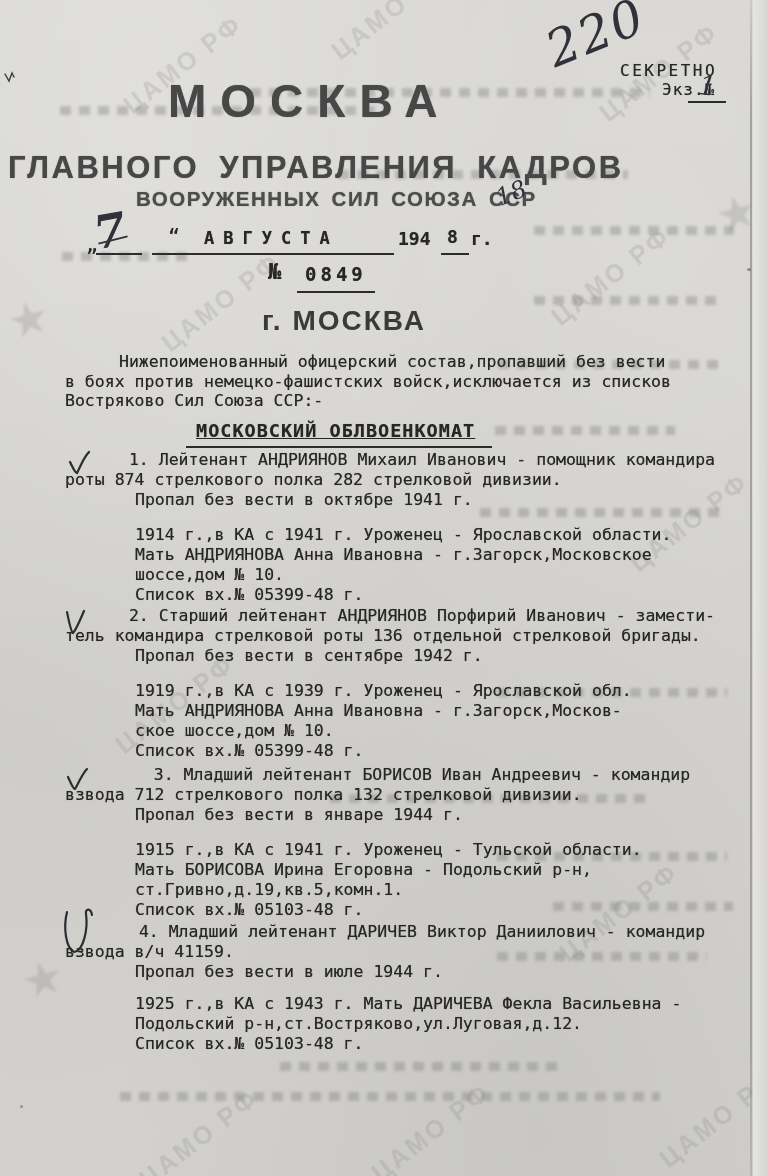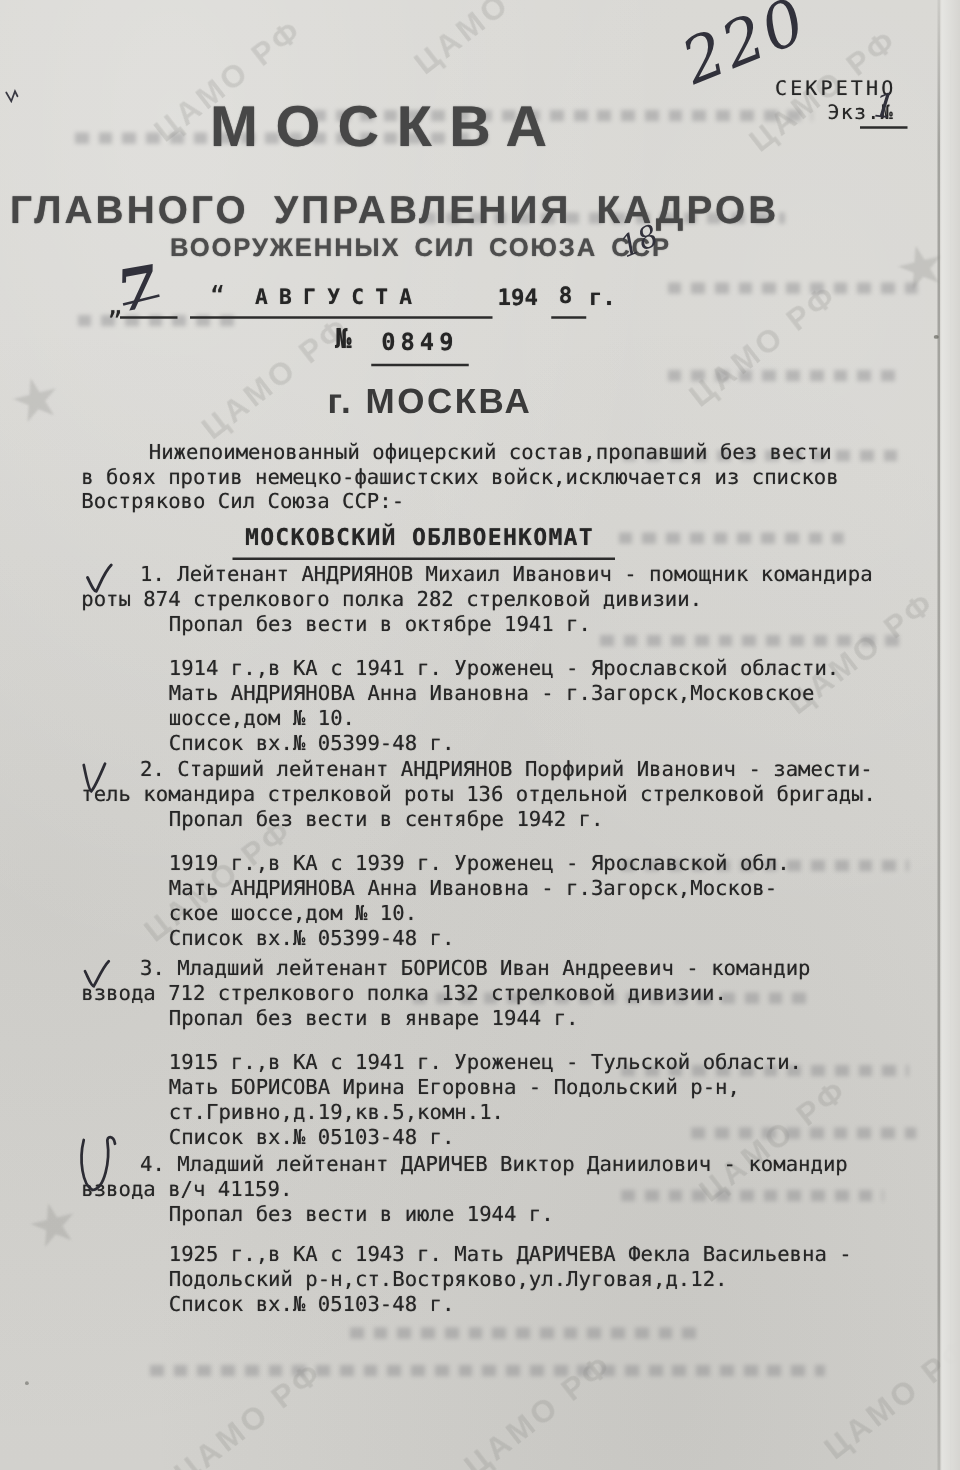--- a/index.html
+++ b/index.html
@@ -53,7 +53,7 @@
       font-size:28px;font-weight:bold;letter-spacing:2px;color:#3a3a3a;}
   .preamble{position:absolute;left:65px;top:352px;width:660px;font-size:16.5px;line-height:19.5px;}
   .preamble .first{text-indent:54px;}
-  .section{position:absolute;left:196px;top:420px;font-size:18.5px;font-weight:bold;letter-spacing:1px;}
+  .section{position:absolute;left:196px;top:420px;font-size:18.5px;font-weight:bold;letter-spacing:1px;text-decoration:underline;}
   .entries-block{position:absolute;left:65px;width:690px;font-size:16.5px;line-height:20px;}
   .entry{position:relative;}
   .head1{margin-left:47px;}

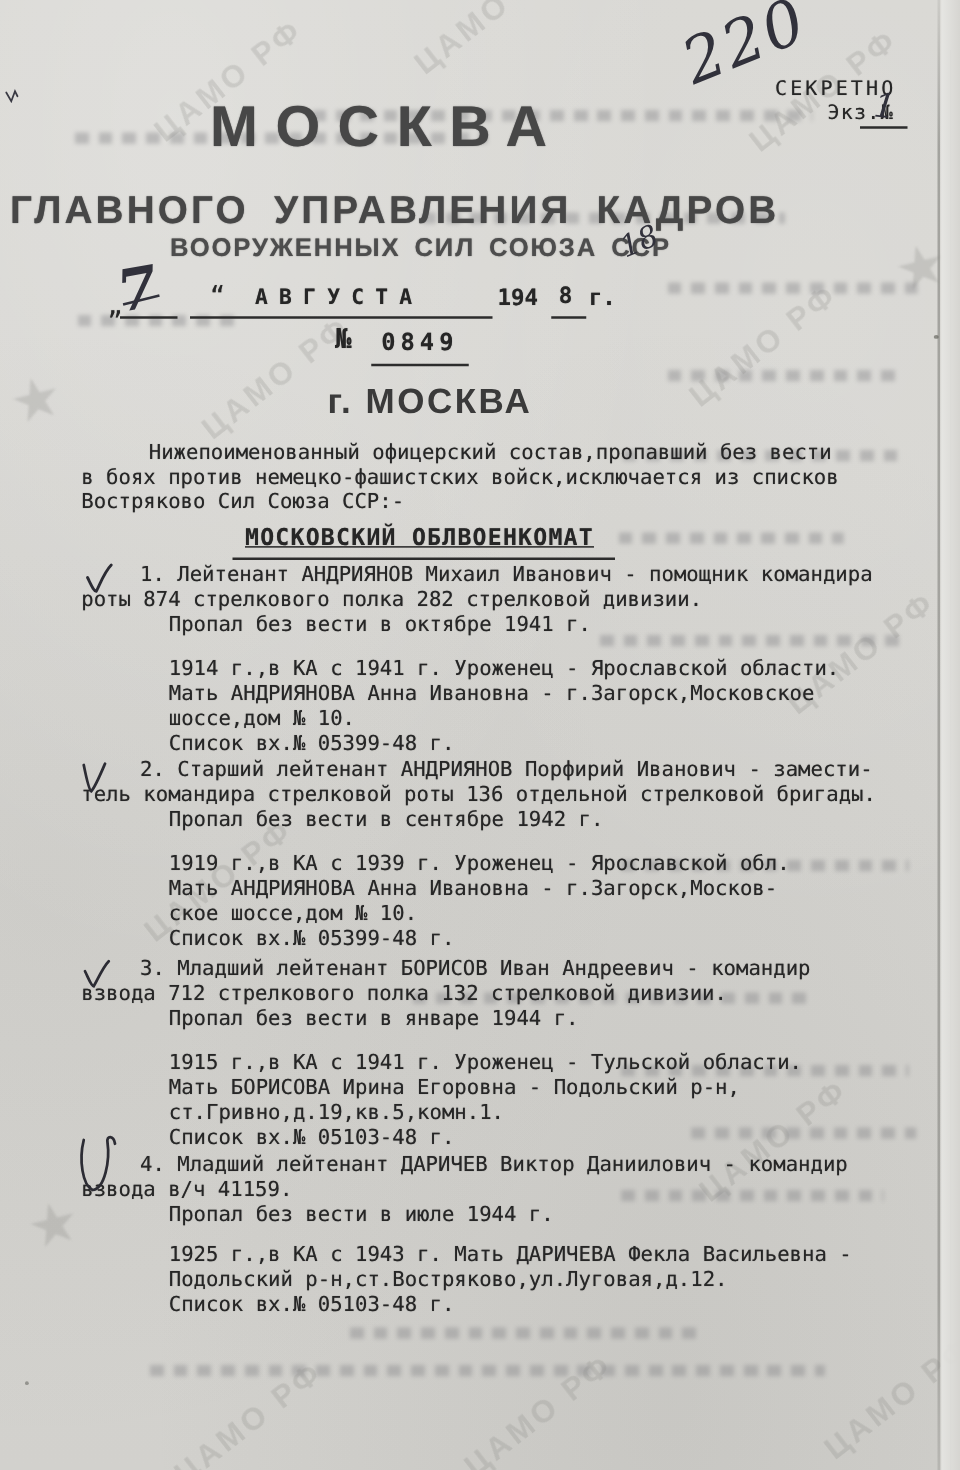--- a/index.html
+++ b/index.html
@@ -56,7 +56,7 @@
   .section{position:absolute;left:196px;top:420px;font-size:18.5px;font-weight:bold;letter-spacing:1px;text-decoration:underline;}
   .entries-block{position:absolute;left:65px;width:690px;font-size:16.5px;line-height:20px;}
   .entry{position:relative;}
-  .head1{margin-left:47px;}
+  .head1{margin-left:24px;text-align:center;}
   .inset{margin-left:70px;}
   .gap{height:15px;}
   .gap-sm{height:12px;}

